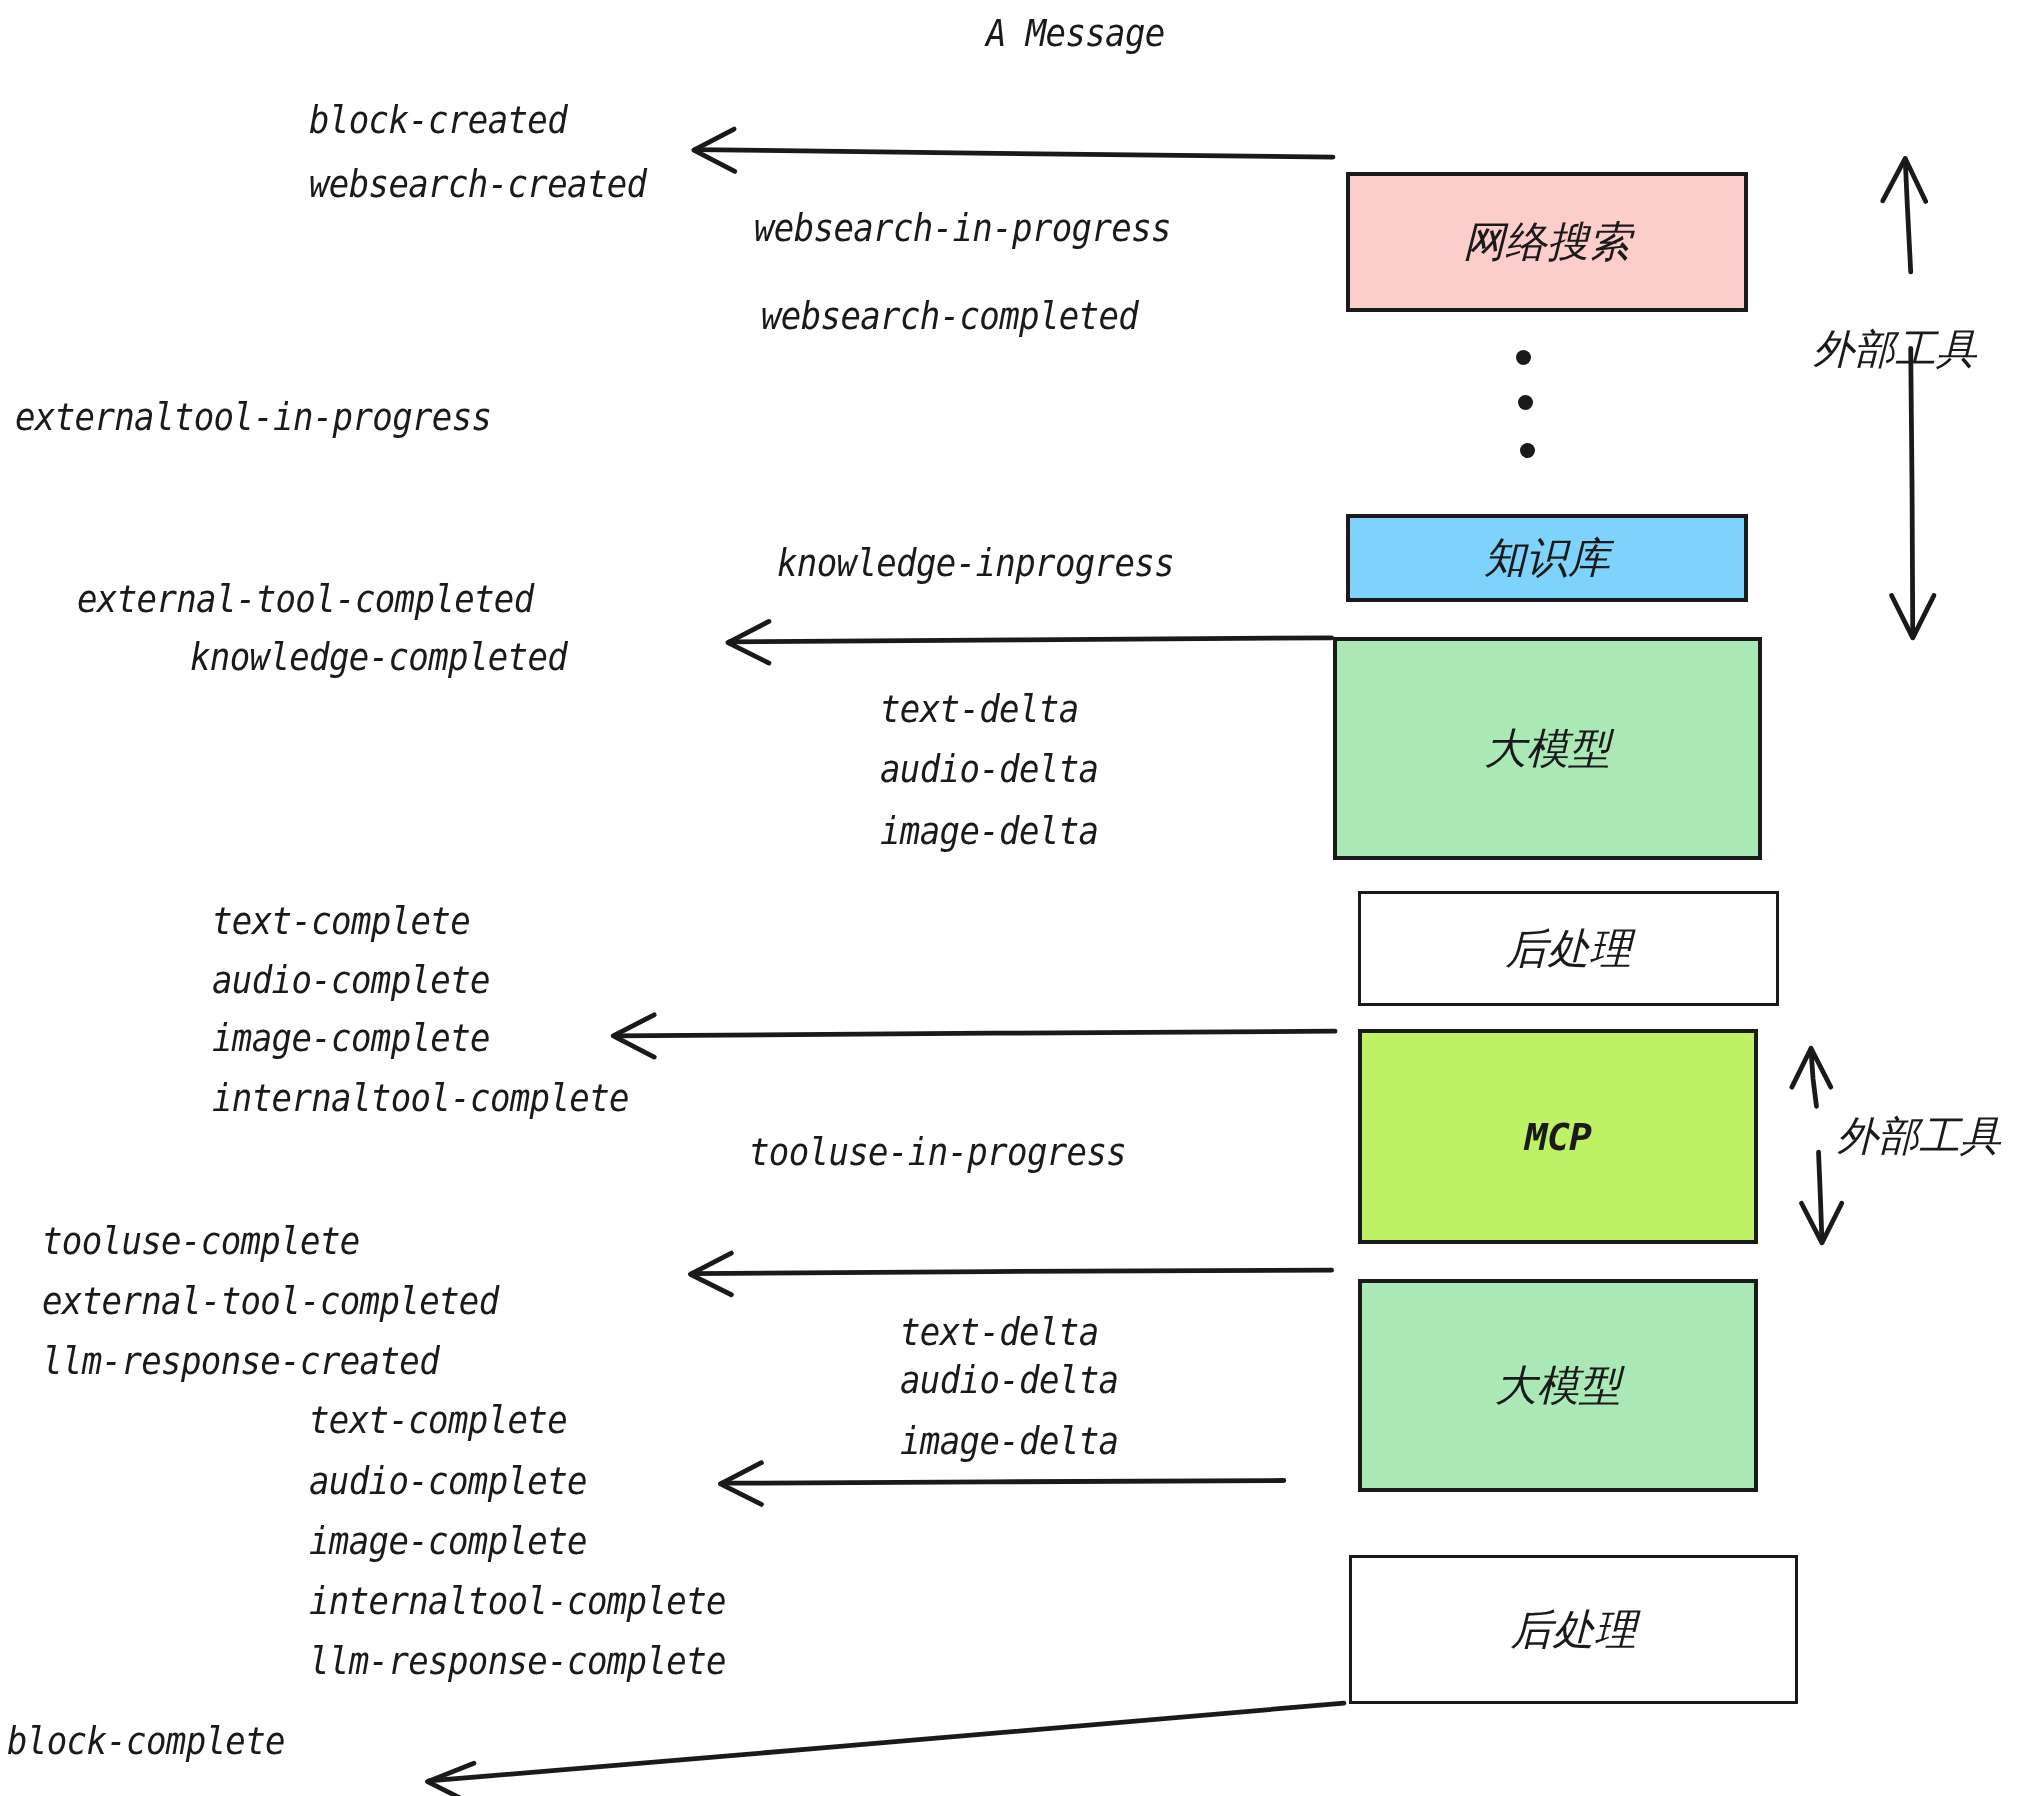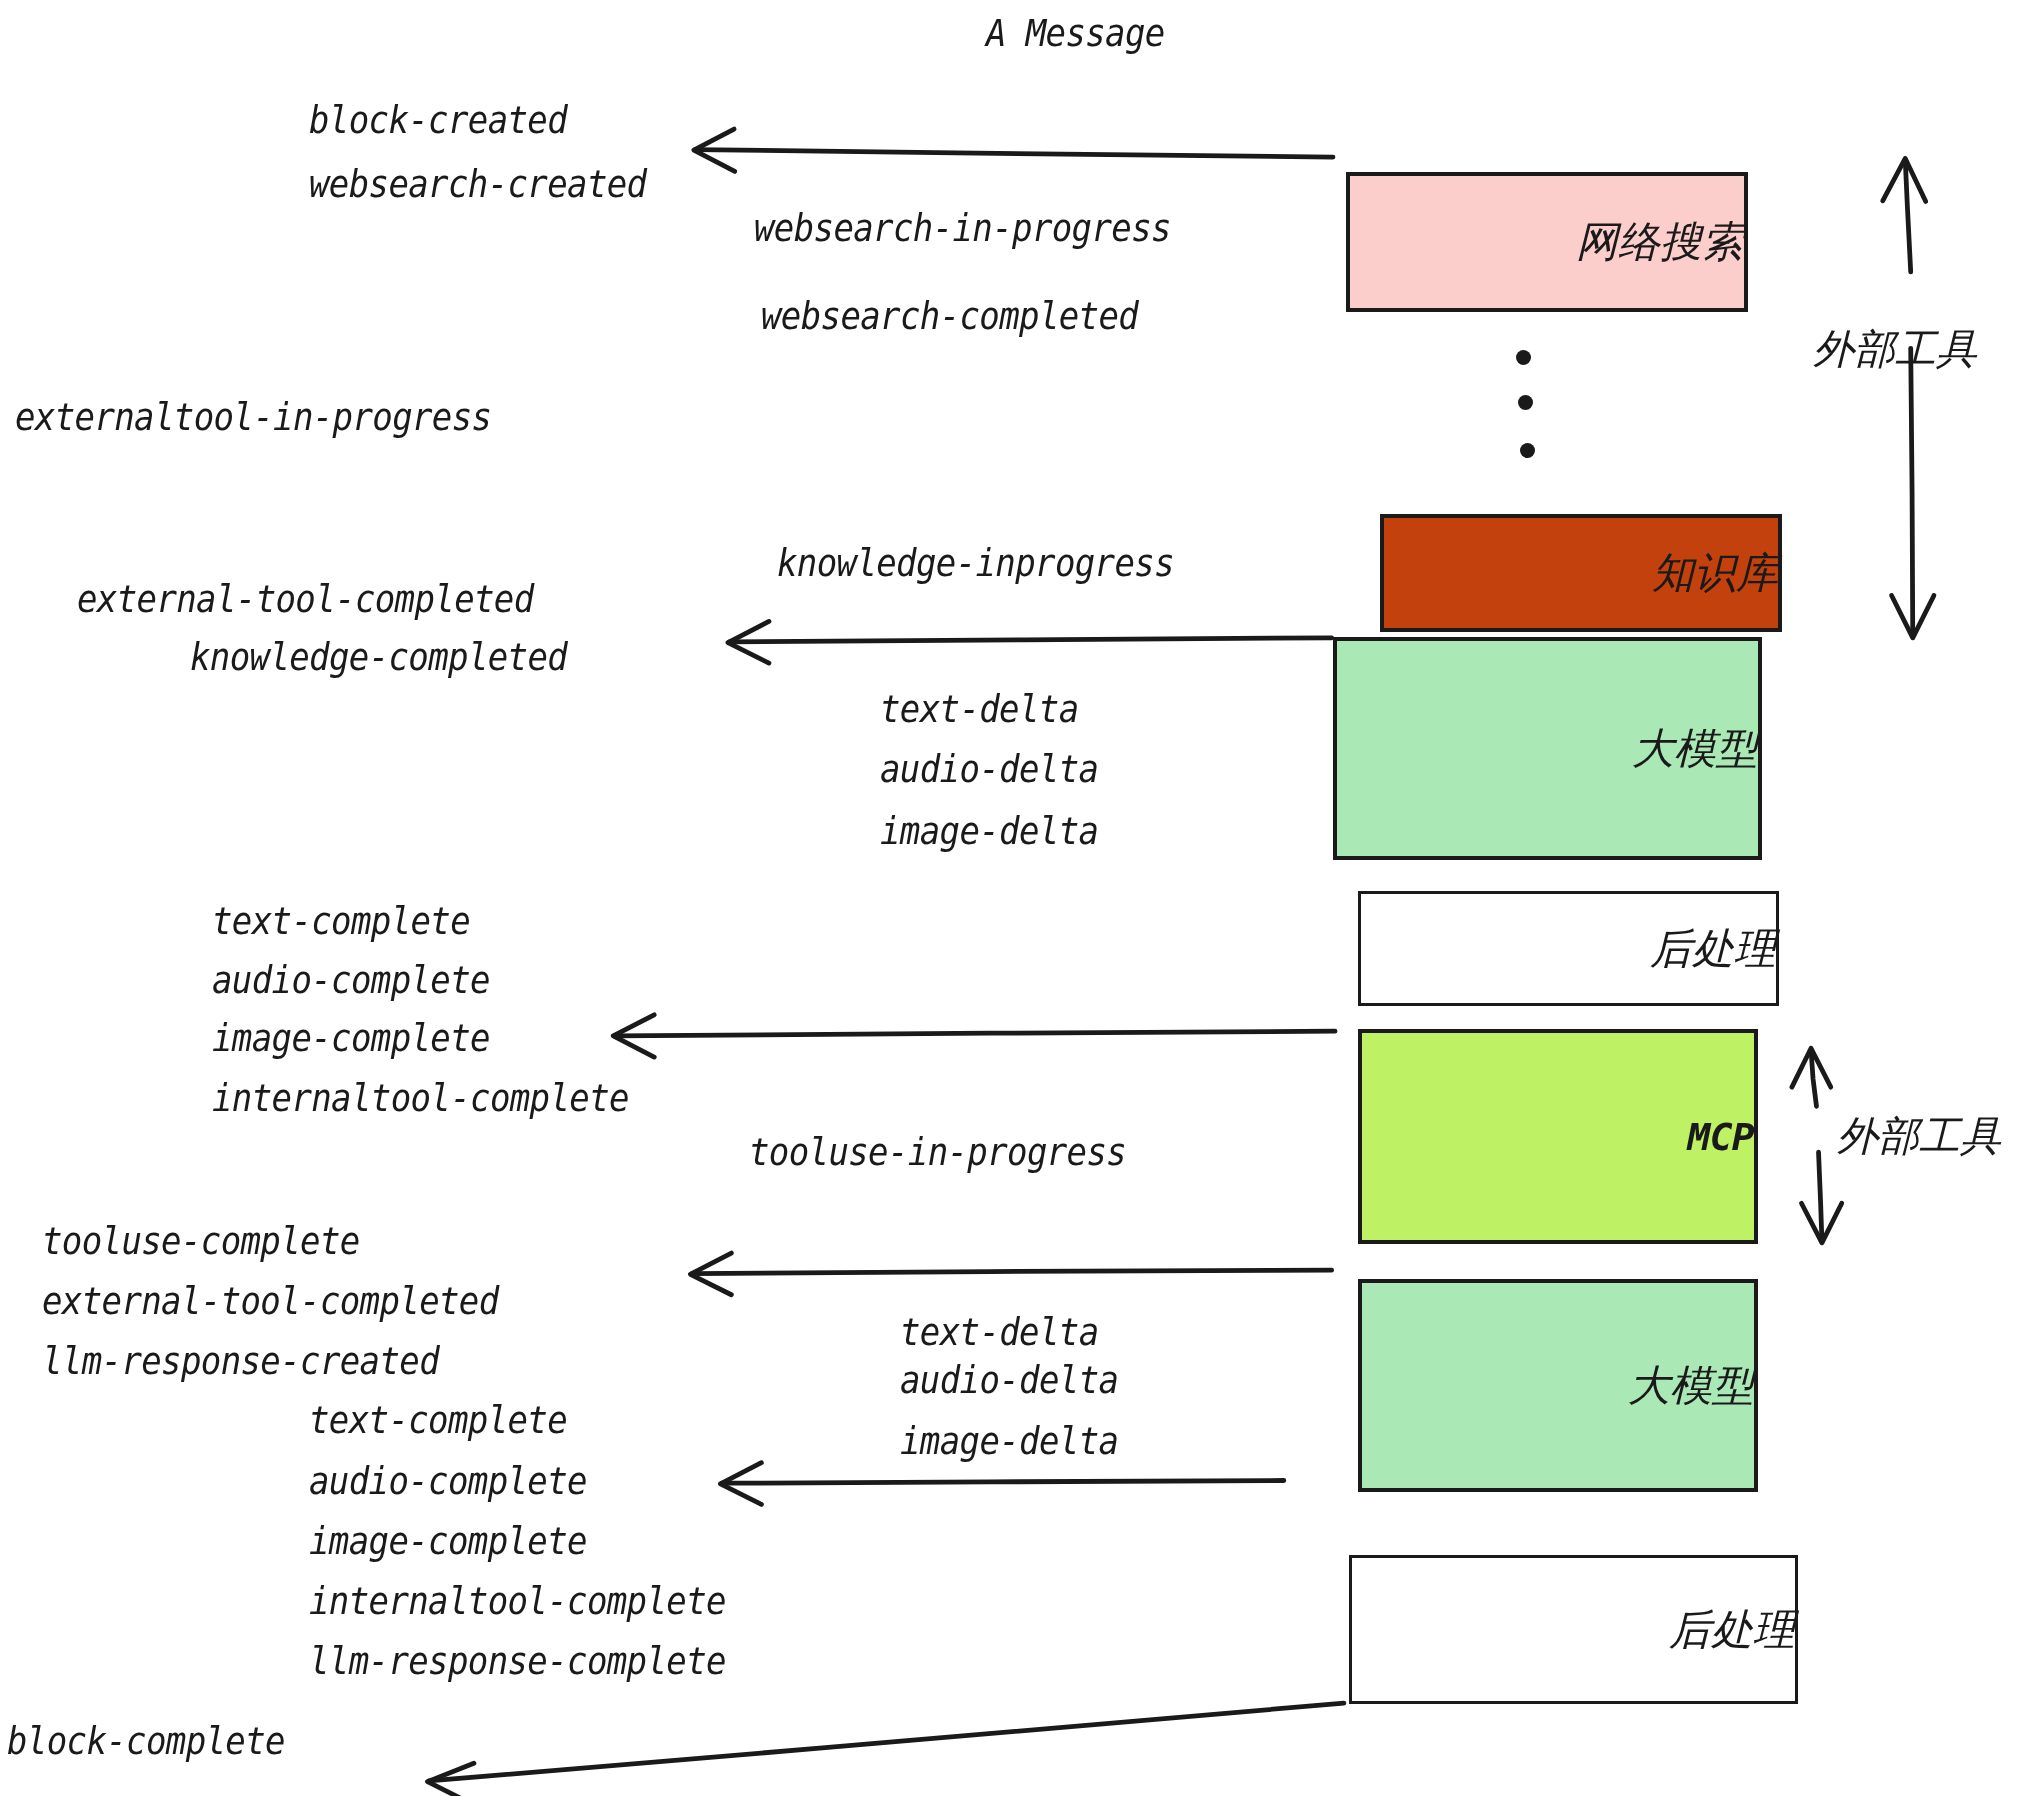--- a/index.html
+++ b/index.html
@@ -44,7 +44,7 @@
     border: 4.1px solid #1a1a1a;
     display: flex;
     align-items: center;
-    justify-content: flex-end;
+    justify-content: center;
     color: #1a1a1a;
   }
   .node-label {

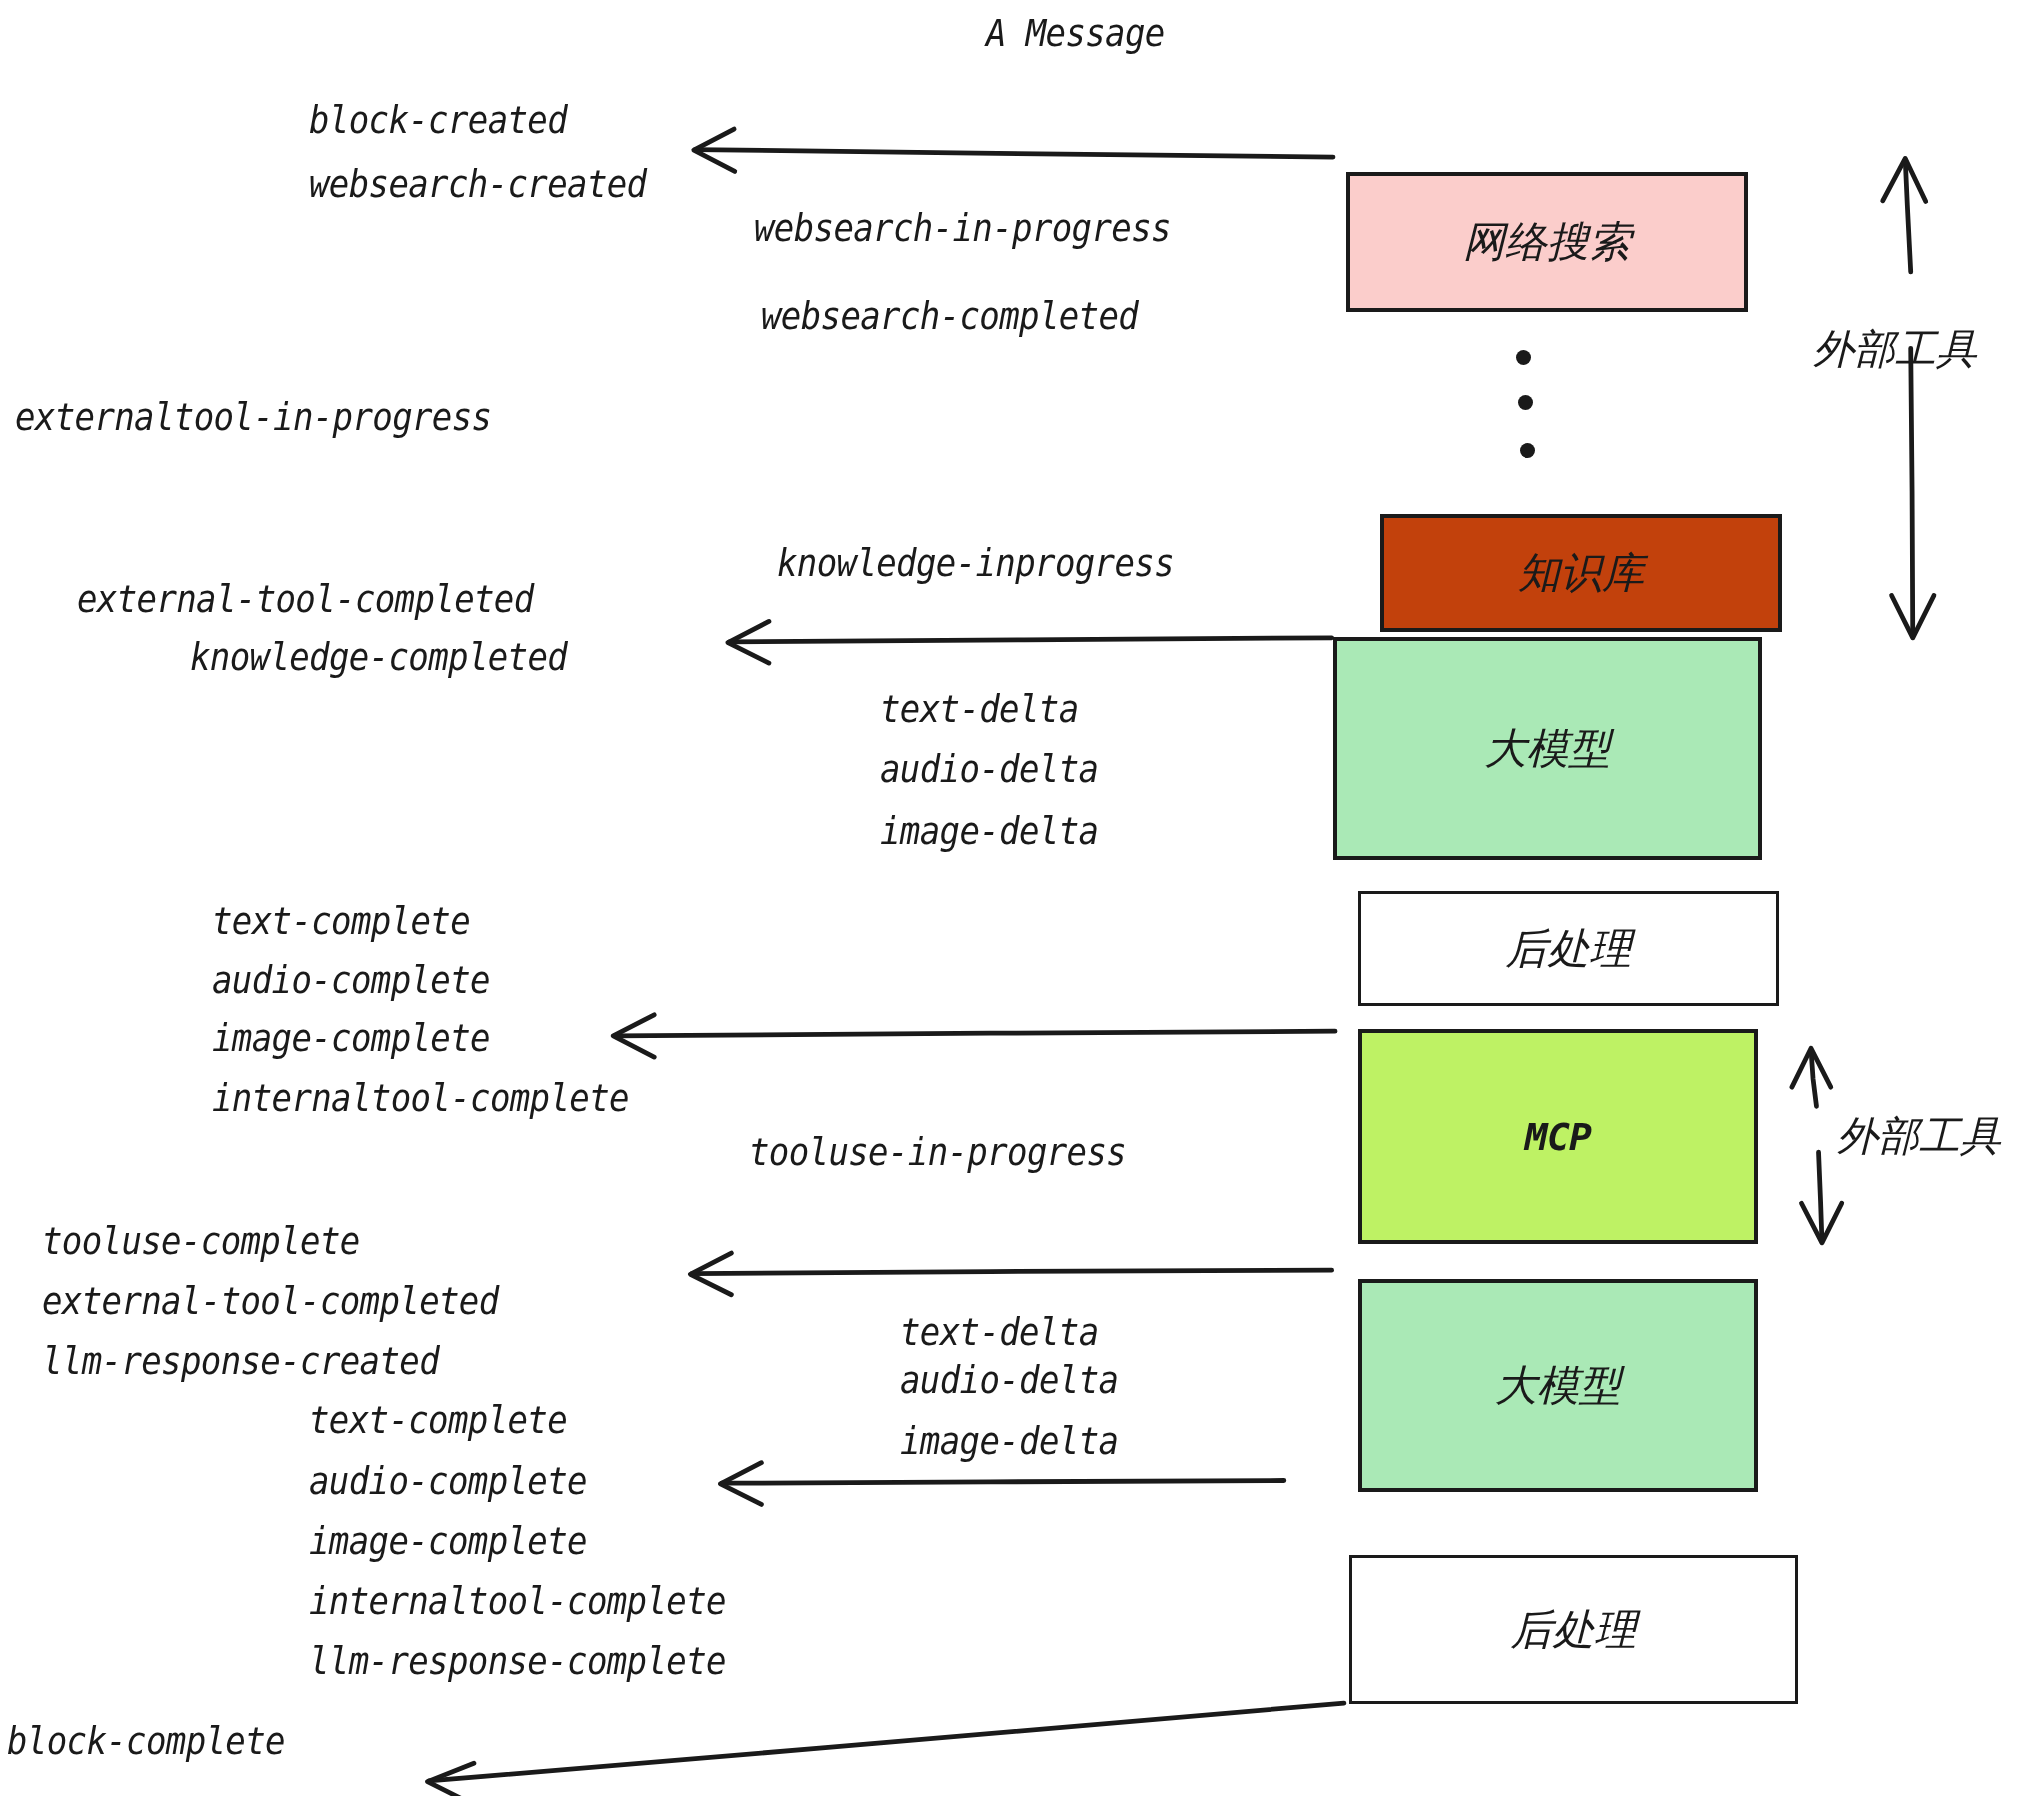--- a/index.html
+++ b/index.html
@@ -97,7 +97,7 @@
     <span class="node-label">网络搜索</span>
   </div>
 
-  <div class="node" style="left:1346px; top:514px; width:402px; height:118px; background:#c2410c;margin-left:34px;">
+  <div class="node" style="left:1346px; top:514px; width:402px; height:88px; background:#7dd3fc;">
     <span class="node-label">知识库</span>
   </div>
 

